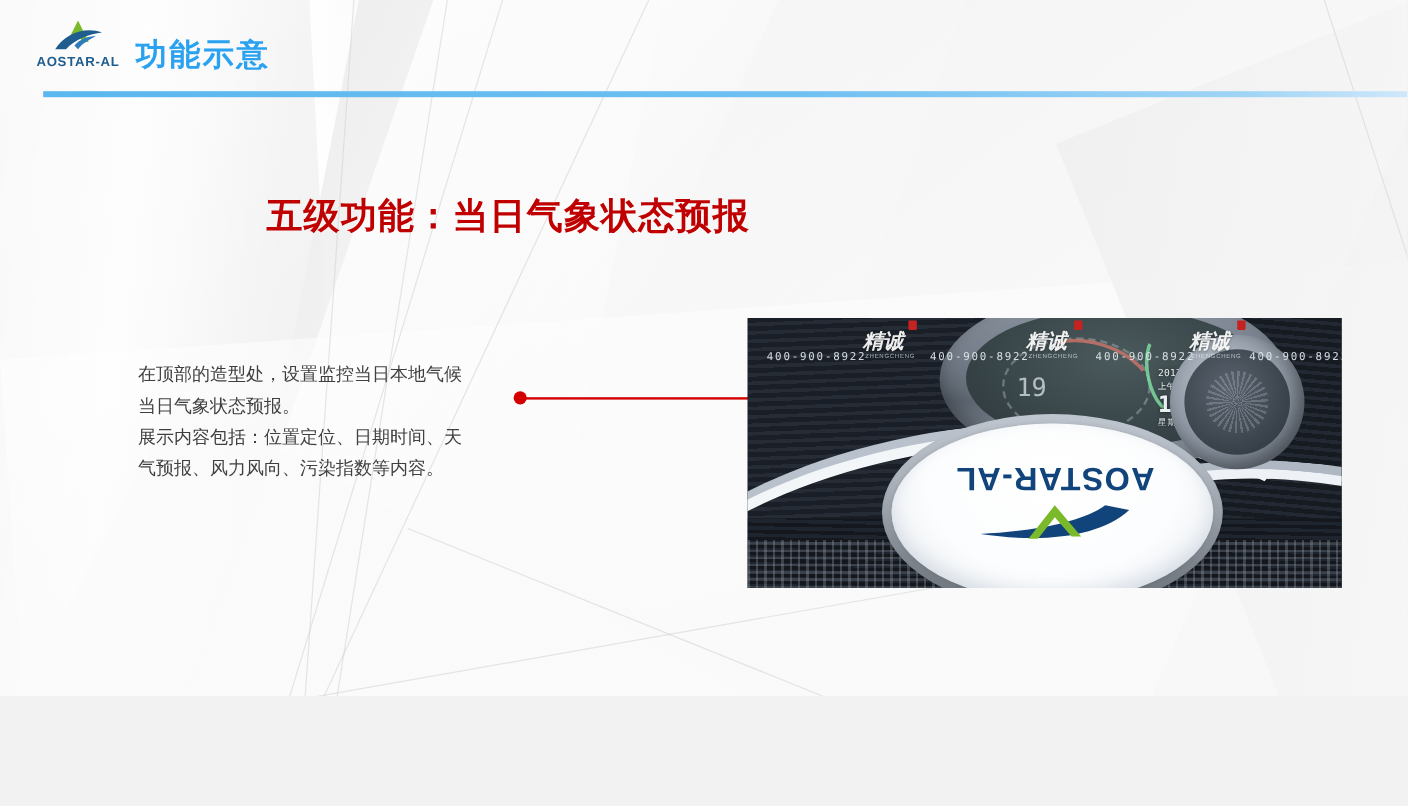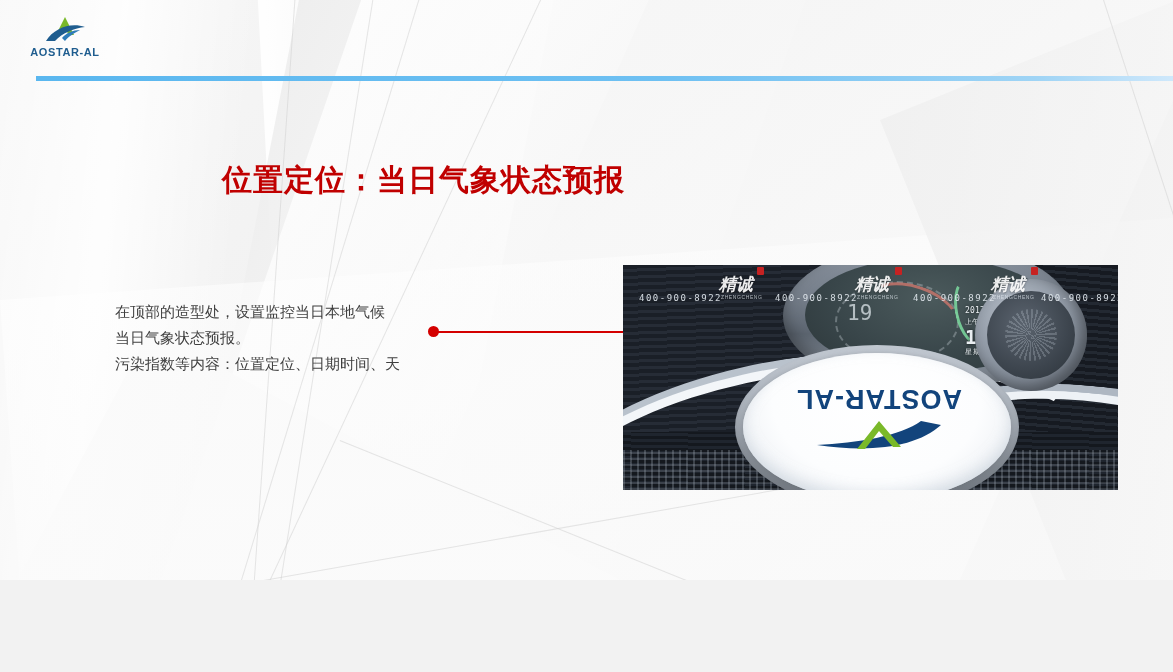--- a/index.html
+++ b/index.html
@@ -449,6 +449,7 @@
       <div class="logo-text">AOSTAR-AL</div>
     </div>
 
+    <div class="header-title">功能示意</div>
     <div class="header-rule"></div>
   </div>
 

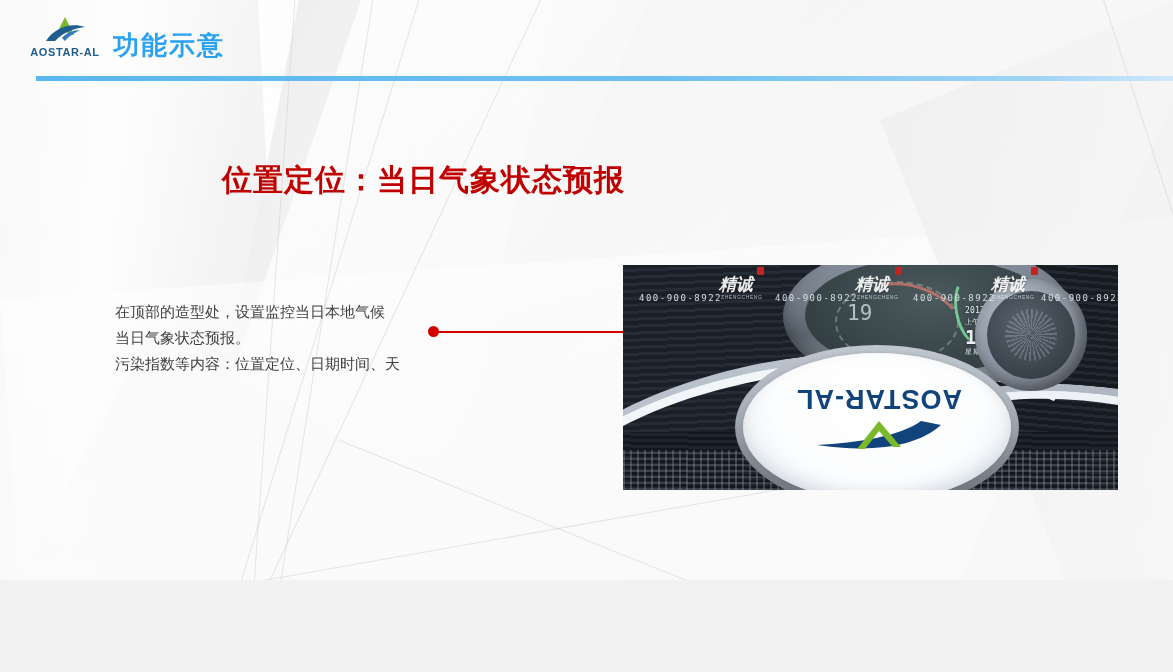--- a/index.html
+++ b/index.html
@@ -453,7 +453,7 @@
     <div class="header-rule"></div>
   </div>
 
-  <div class="main-heading">位置定位：当日气象状态预报</div>
+  <div class="main-heading">五级功能：当日气象状态预报</div>
 
   <div class="body-text">
     <p>在顶部的造型处，设置监控当日本地气候</p>

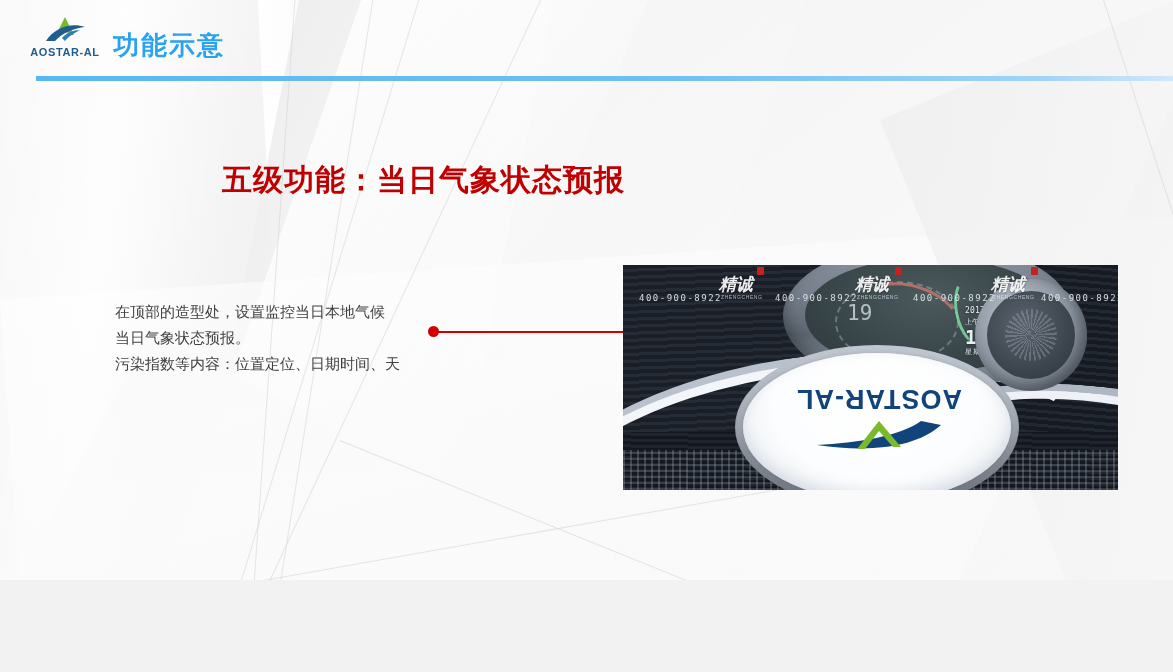--- a/index.html
+++ b/index.html
@@ -284,7 +284,7 @@
   }
   .dial-temp {
     position: absolute;
-    left: 42px; top: 42px;
+    left: 42px; top: 52px;
     font-size: 21px;
     color: rgba(222,230,234,.75);
     font-family: "DejaVu Sans Mono", monospace;

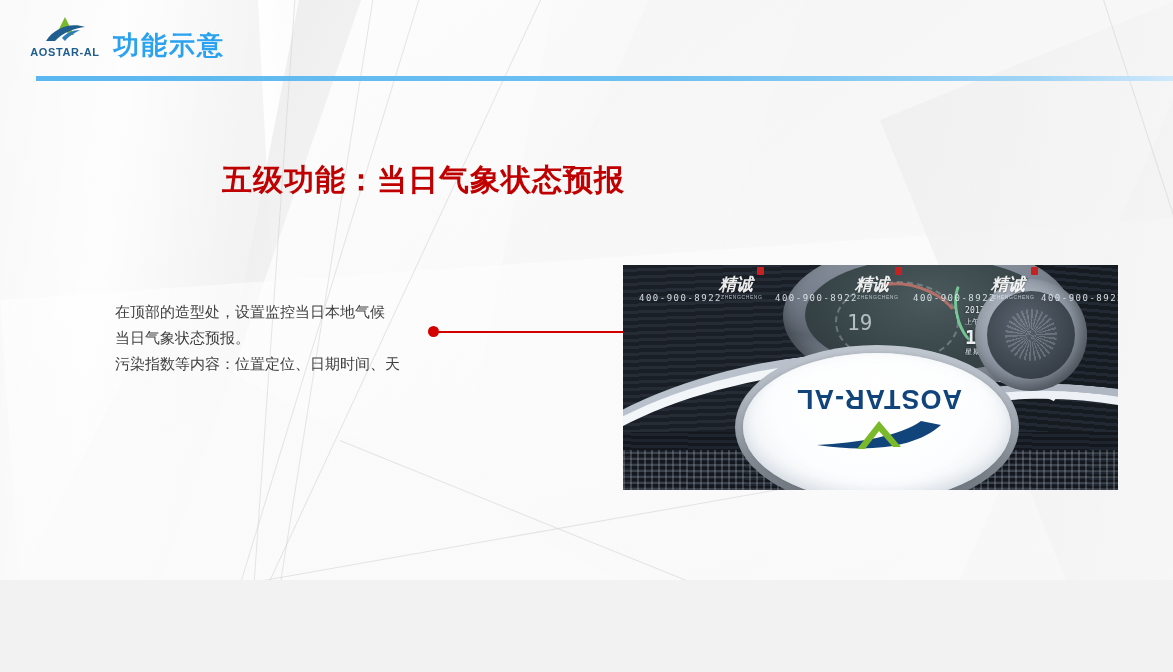--- a/index.html
+++ b/index.html
@@ -458,7 +458,7 @@
   <div class="body-text">
     <p>在顶部的造型处，设置监控当日本地气候</p>
     <p>当日气象状态预报。</p>
-    <p>污染指数等内容：位置定位、日期时间、天</p>
+    <p>展示内容包括：位置定位、日期时间、天</p>
   </div>
 
   <div class="connector-dot-left"></div>

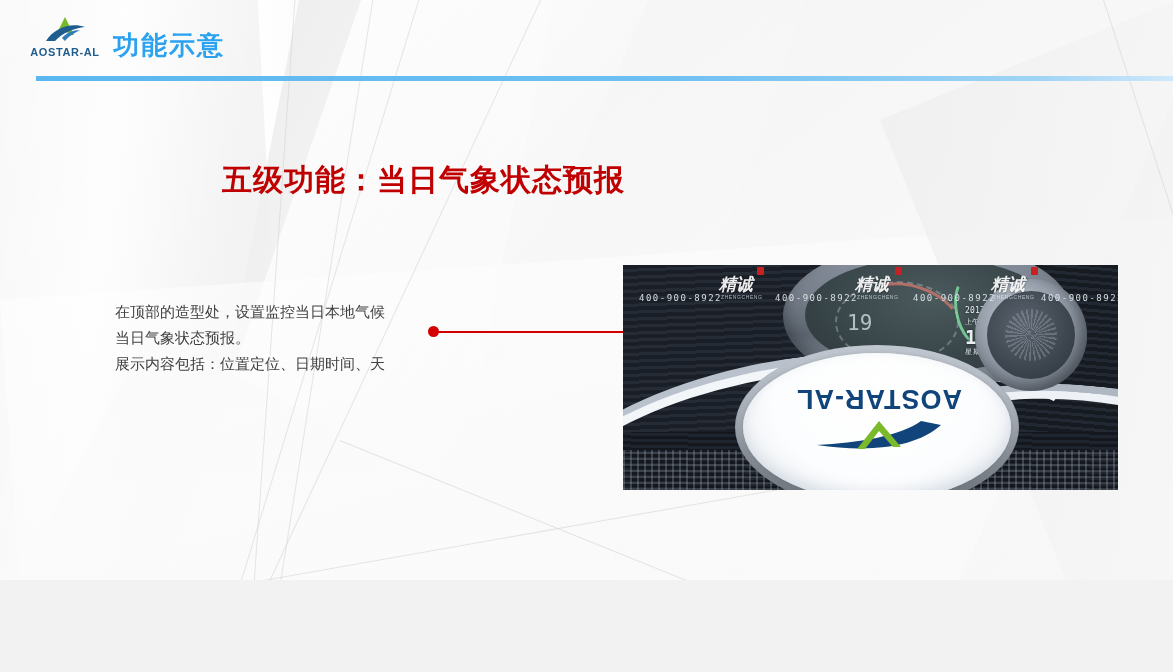--- a/index.html
+++ b/index.html
@@ -459,6 +459,7 @@
     <p>在顶部的造型处，设置监控当日本地气候</p>
     <p>当日气象状态预报。</p>
     <p>展示内容包括：位置定位、日期时间、天</p>
+    <p>气预报、风力风向、污染指数等内容。</p>
   </div>
 
   <div class="connector-dot-left"></div>

